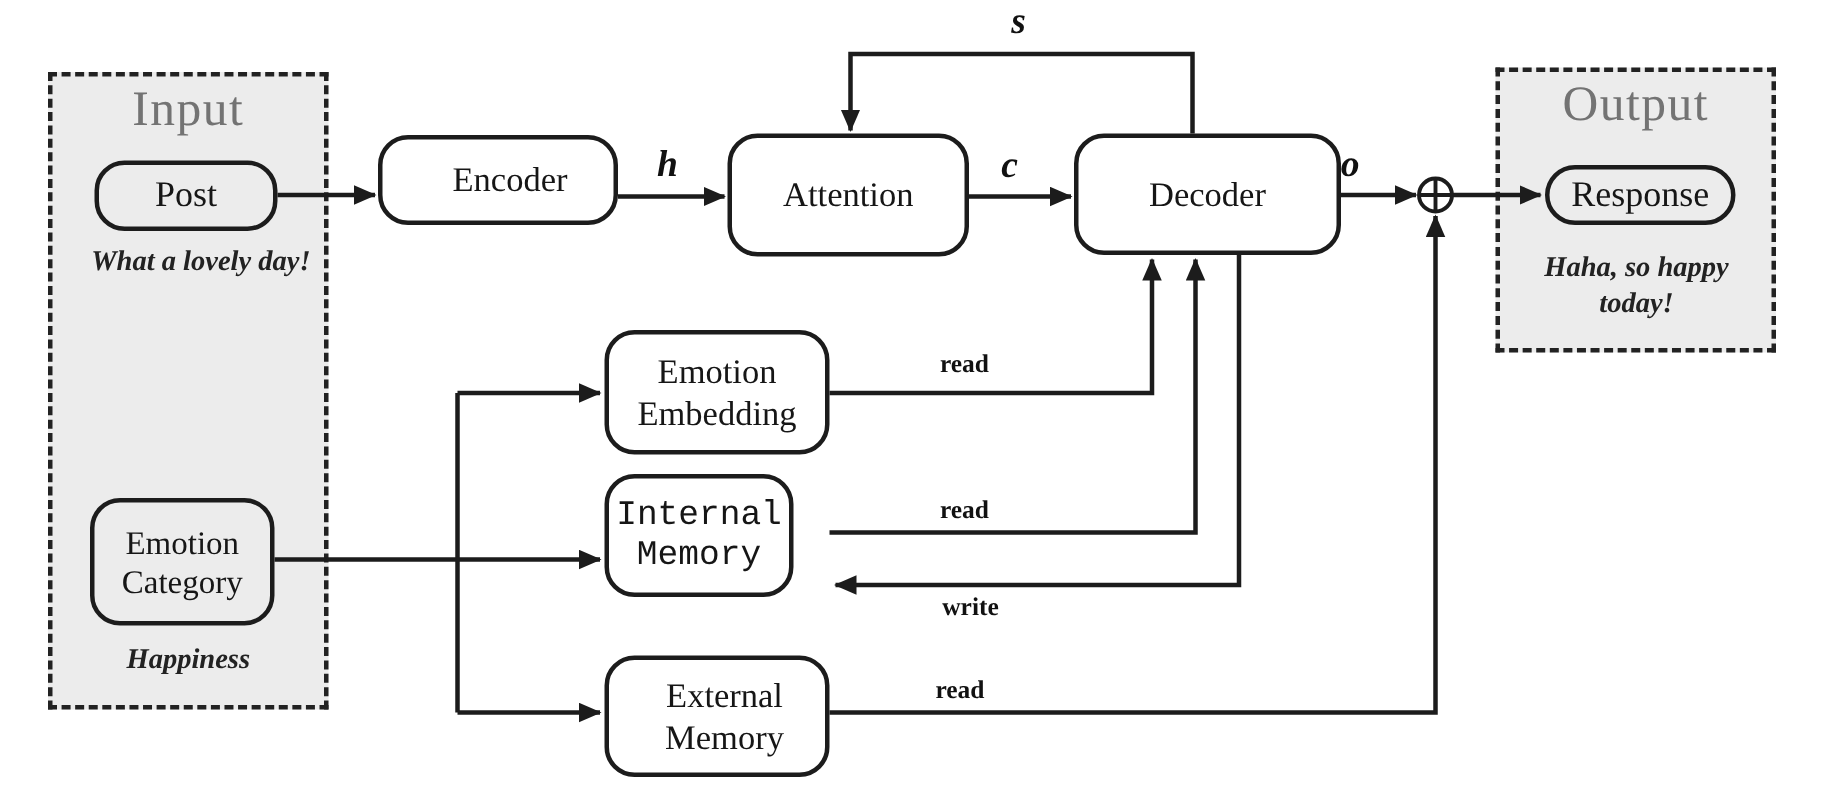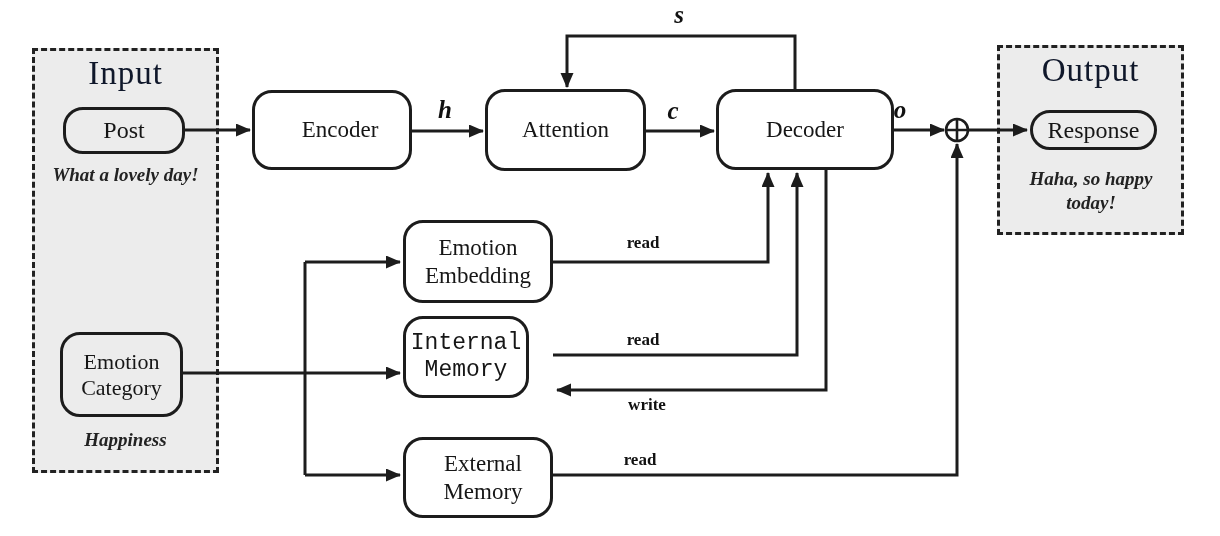--- a/index.html
+++ b/index.html
@@ -27,7 +27,7 @@
     text-align:center;
     font-size:33px;
     letter-spacing:1px;
-    color:#0f172a;
+    color:#737373;
   }
   .box{
     position:absolute;

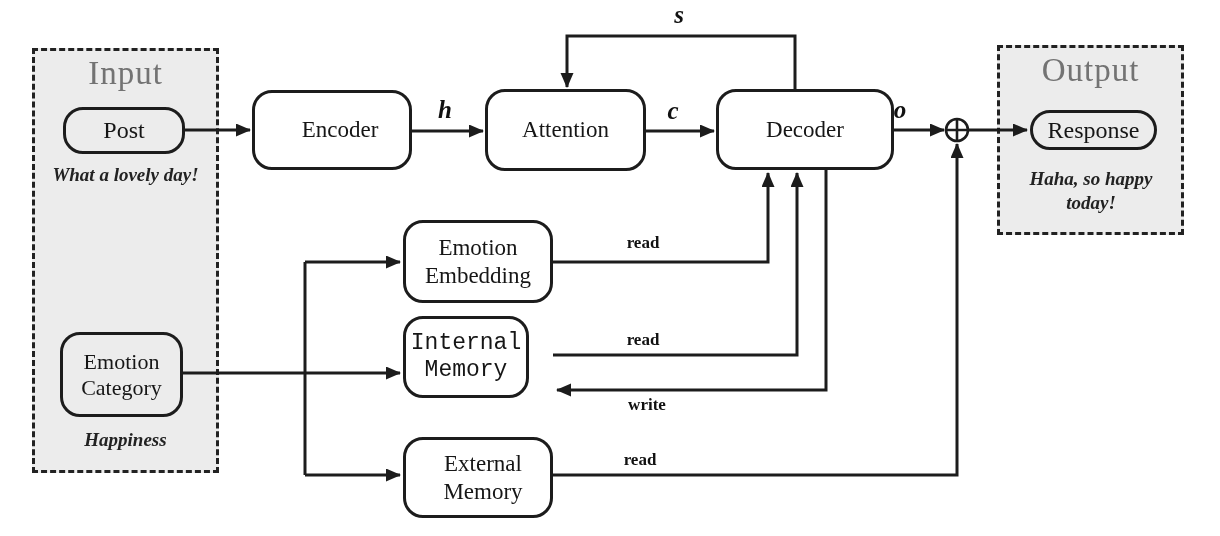--- a/index.html
+++ b/index.html
@@ -128,7 +128,7 @@
   <div class="box on-panel" style="left:63px;top:107px;width:122px;height:47px;font-size:24px;">Post</div>
   <div class="box on-panel" style="left:60px;top:332px;width:123px;height:85px;font-size:22px;">Emotion Category</div>
 
-  <div class="box" style="left:252px;top:90px;width:160px;height:80px;padding-left:16px;">Encoder</div>
+  <div class="box" style="left:252px;top:90px;width:160px;height:60px;padding-left:16px;">Encoder</div>
   <div class="box" style="left:485px;top:89px;width:161px;height:82px;">Attention</div>
   <div class="box" style="left:716px;top:89px;width:178px;height:81px;">Decoder</div>
 

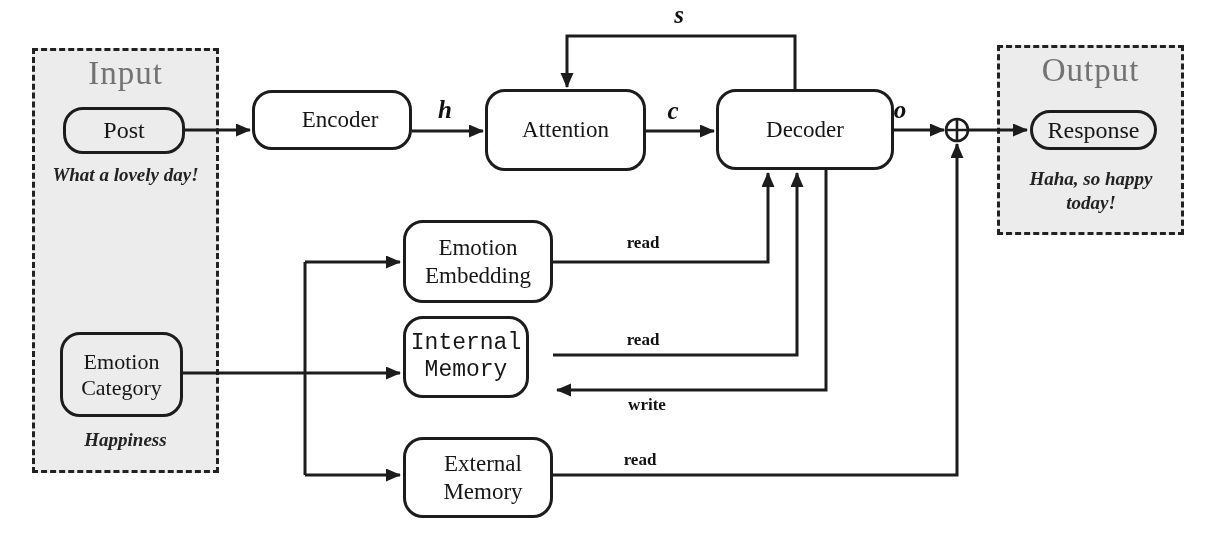--- a/index.html
+++ b/index.html
@@ -138,7 +138,7 @@
 
   <div class="box on-panel" style="left:1030px;top:110px;width:127px;height:40px;font-size:24px;">Response</div>
 
-  <div class="example" style="left:44px;top:163px;width:163px;">What a lovely day!</div>
+  <div class="example" style="left:44px;top:163px;width:163px;text-align:right;">What a lovely day!</div>
   <div class="example" style="left:44px;top:428px;width:163px;">Happiness</div>
   <div class="example" style="left:1020px;top:167px;width:142px;">Haha, so happy today!</div>
 

